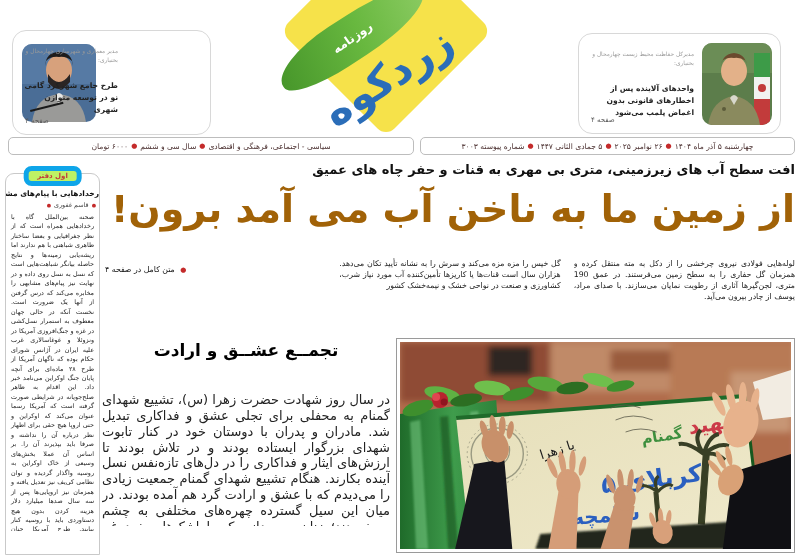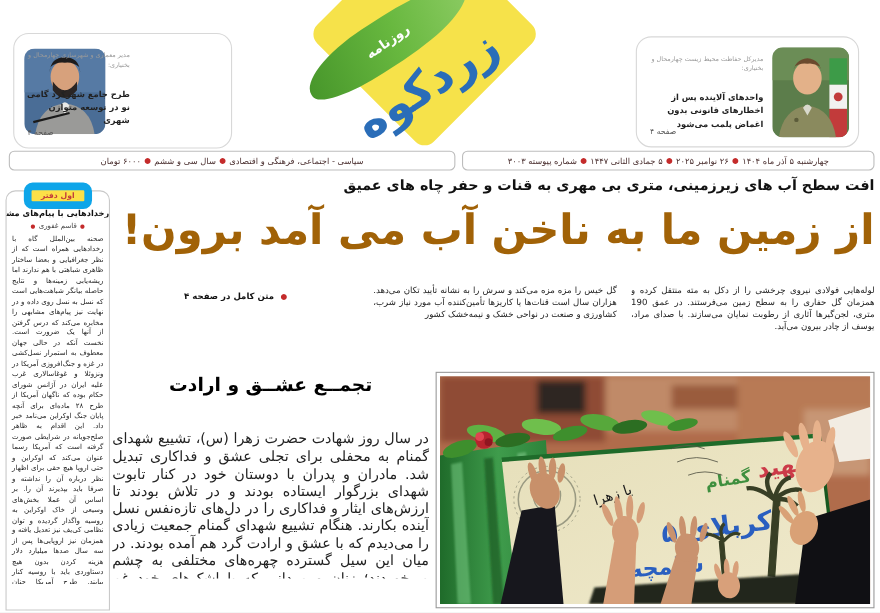--- a/index.html
+++ b/index.html
@@ -43,8 +43,8 @@
   
   .sidebar{position:absolute;left:5px;top:173px;width:95px;height:382px;
            border:1px solid #c9c9c9;border-radius:9px 9px 0 0;box-sizing:border-box;background:#fff}
-  .sidebar-tab{position:absolute;top:-8px;left:50%;transform:translateX(-50%);background:#fde047;
-               border:7px solid #0ea5e9;border-radius:8px;padding:1px 9px;font-size:7px;
+  .sidebar-tab{position:absolute;top:-8px;left:50%;transform:translateX(-50%);background:#bef264;
+               border:5px solid #0ea5e9;border-radius:8px;padding:1px 9px;font-size:7px;
                font-weight:bold;color:#c23b3b;white-space:nowrap}
   .sidebar-title{margin-top:15px;font-size:7.5px;font-weight:bold;color:#111;text-align:center;
                  white-space:nowrap;overflow:hidden}

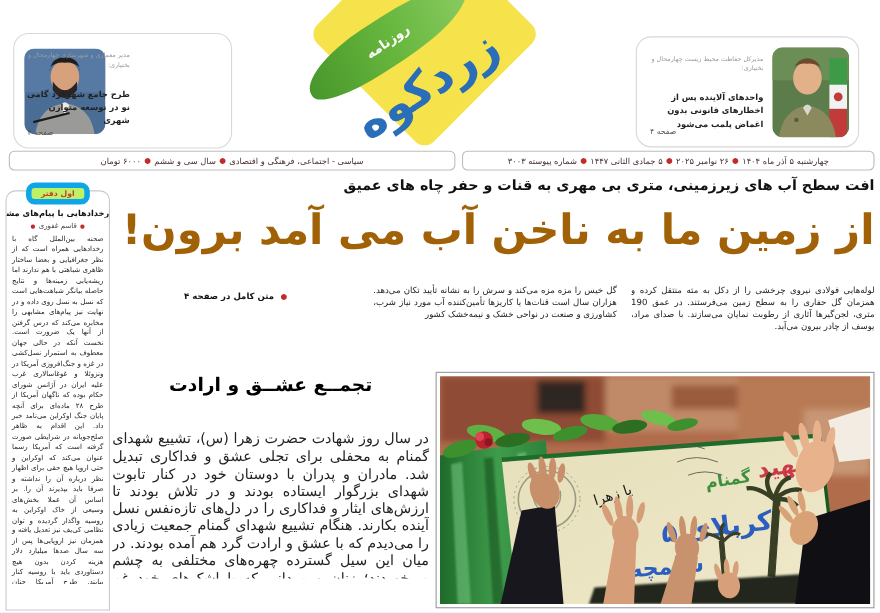--- a/index.html
+++ b/index.html
@@ -48,7 +48,7 @@
                font-weight:bold;color:#c23b3b;white-space:nowrap}
   .sidebar-title{margin-top:15px;font-size:7.5px;font-weight:bold;color:#111;text-align:center;
                  white-space:nowrap;overflow:hidden}
-  .sidebar-author{font-size:6.4px;color:#444;text-align:center;margin:3px 0 4px}
+  .sidebar-author{font-size:6.4px;color:#444;margin:3px 0 4px}
   .sidebar-author::before,.sidebar-author::after{content:"●";color:#c42b2b;font-size:5px;margin:0 3px}
   .sidebar-body{padding:0 5px;font-size:6.4px;line-height:1.48;text-align:justify;color:#232323;
                 height:318px;overflow:hidden}

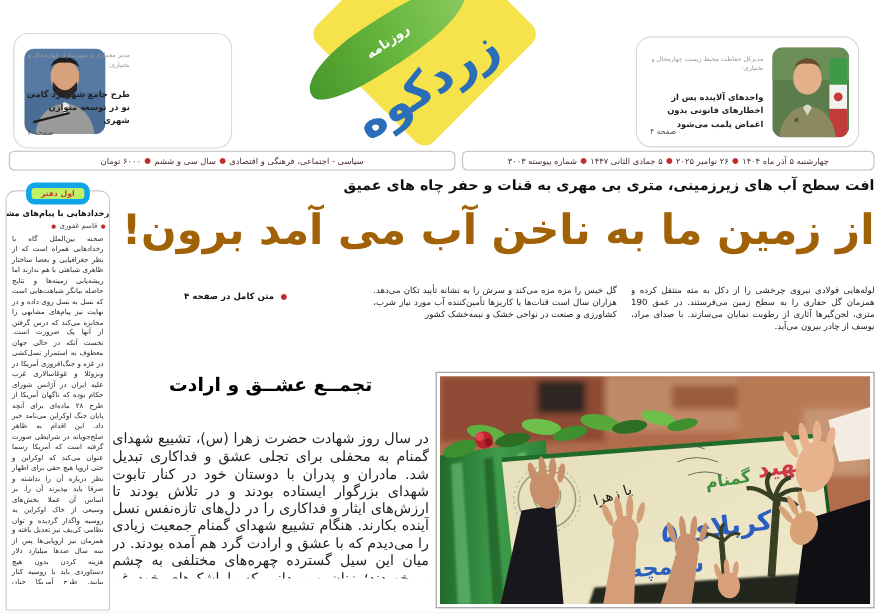--- a/index.html
+++ b/index.html
@@ -60,7 +60,7 @@
             font-weight:bold;color:#a16207;white-space:nowrap;letter-spacing:-.5px;line-height:1.7}
   .cols{position:absolute;left:105px;top:258px;width:690px;height:78px;display:flex;gap:13px}
   .col{flex:1;font-size:7.8px;line-height:1.43;text-align:justify;color:#1a1a1a;overflow:hidden}
-  .read-more{margin-top:6px;font-weight:bold;text-align:center;font-size:7.8px;color:#111}
+  .read-more{margin-top:6px;font-weight:normal;text-align:left;font-size:7.8px;color:#111}
 
   
   .h2a{position:absolute;left:102px;top:338px;width:288px;text-align:center;font-weight:bold;

